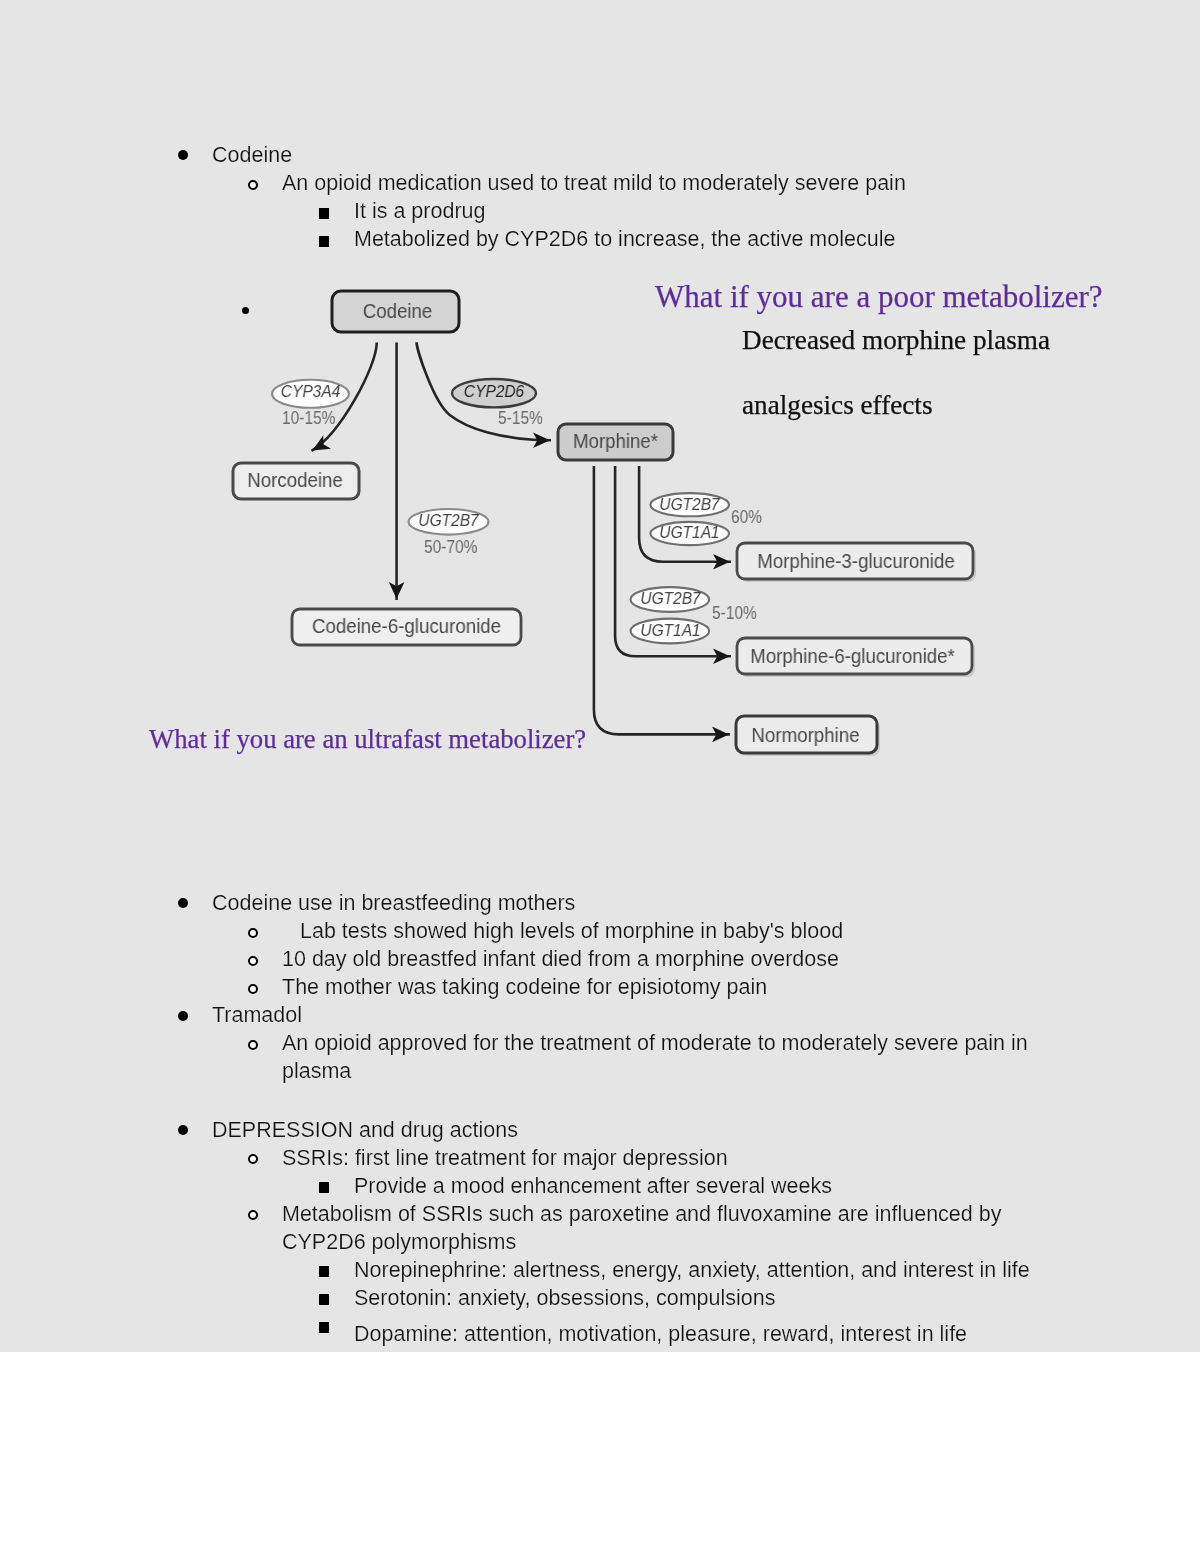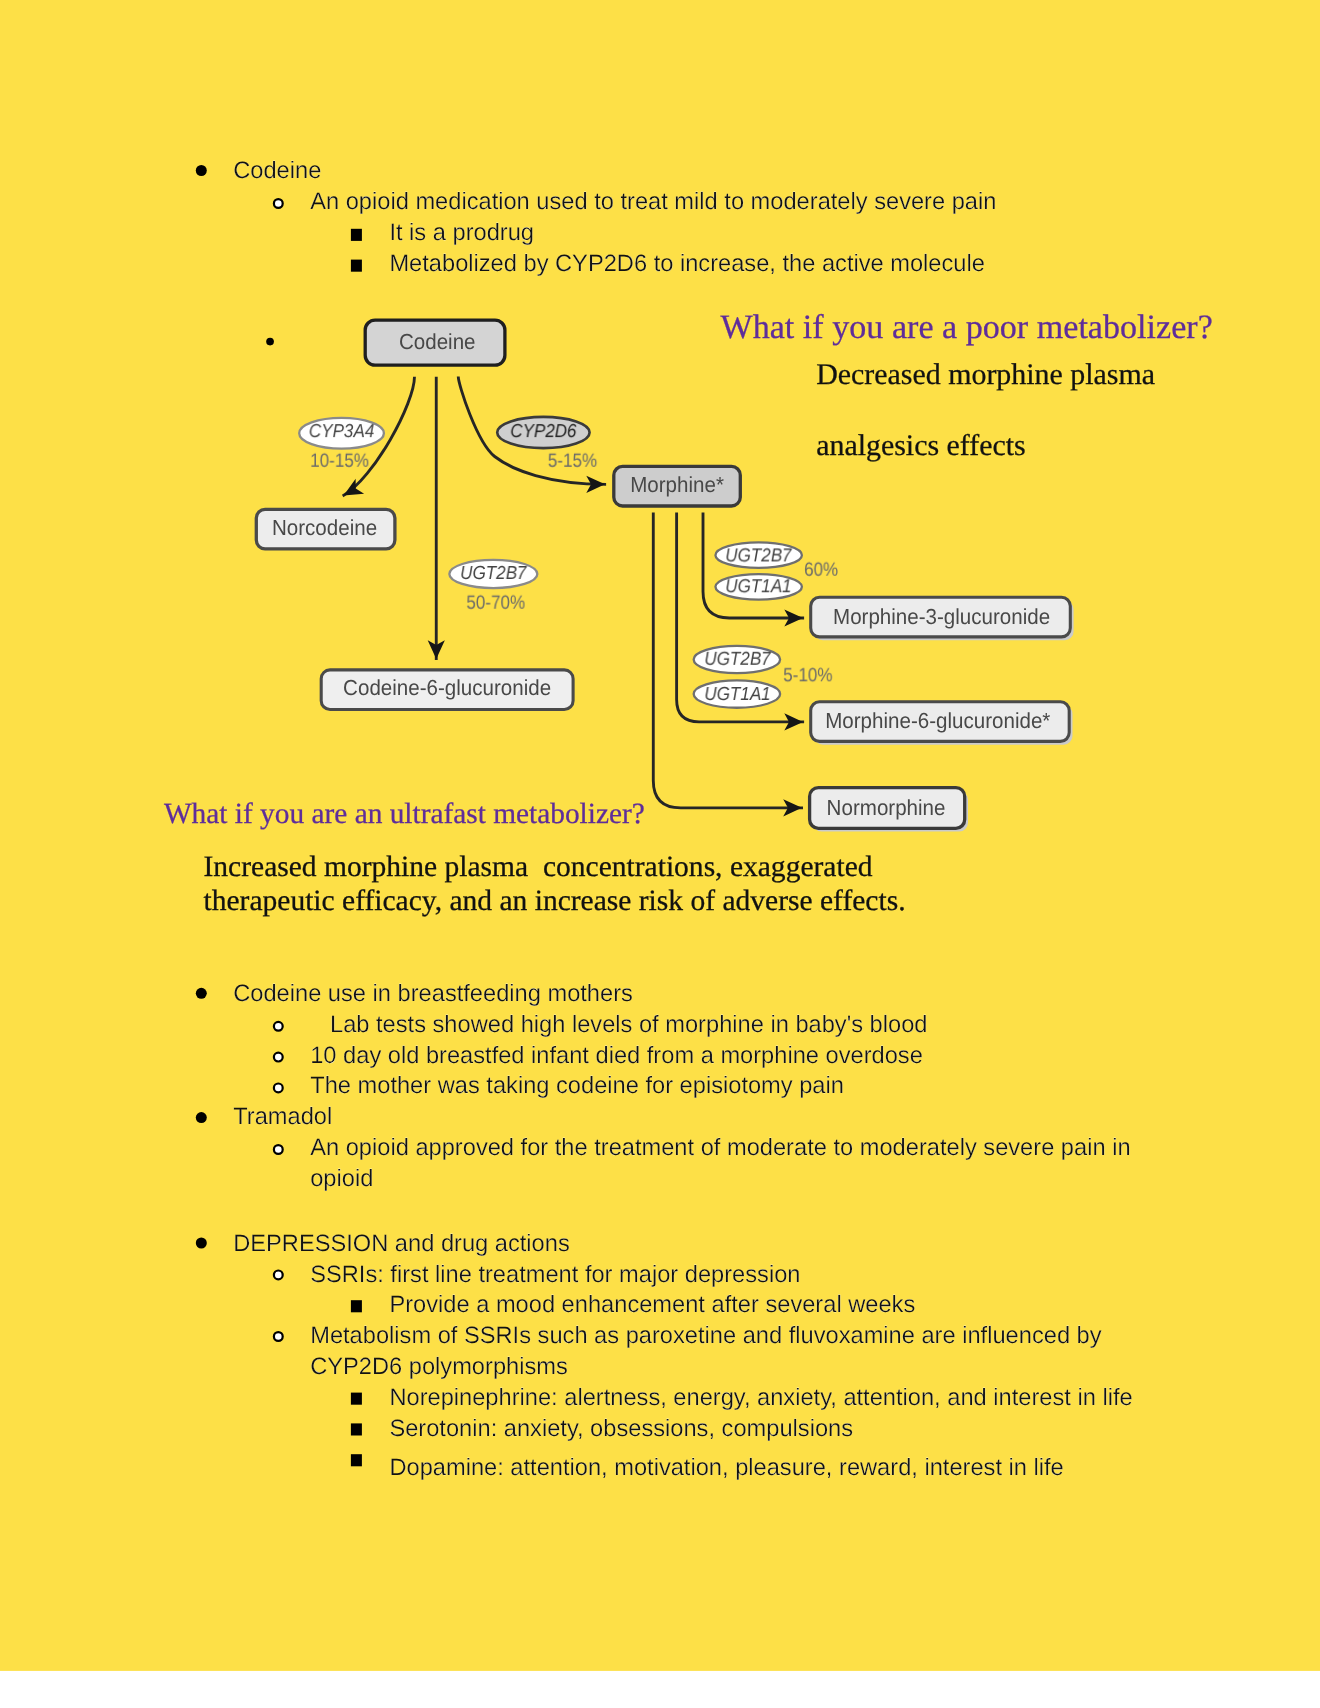--- a/index.html
+++ b/index.html
@@ -6,7 +6,7 @@
 body{width:1200px;height:1553px;position:relative;overflow:hidden;
      font-family:"Liberation Sans",sans-serif;-webkit-font-smoothing:antialiased;
      transform:translateZ(0);}
-.page{position:absolute;left:0;top:0;width:1200px;height:1519px;background:#fde047;}
+.page{position:absolute;left:0;top:0;width:1200px;height:1352px;background:#e5e5e5;}
 
 
 .li{position:absolute;font-size:21.5px;line-height:28px;color:#121212;white-space:pre;will-change:transform;

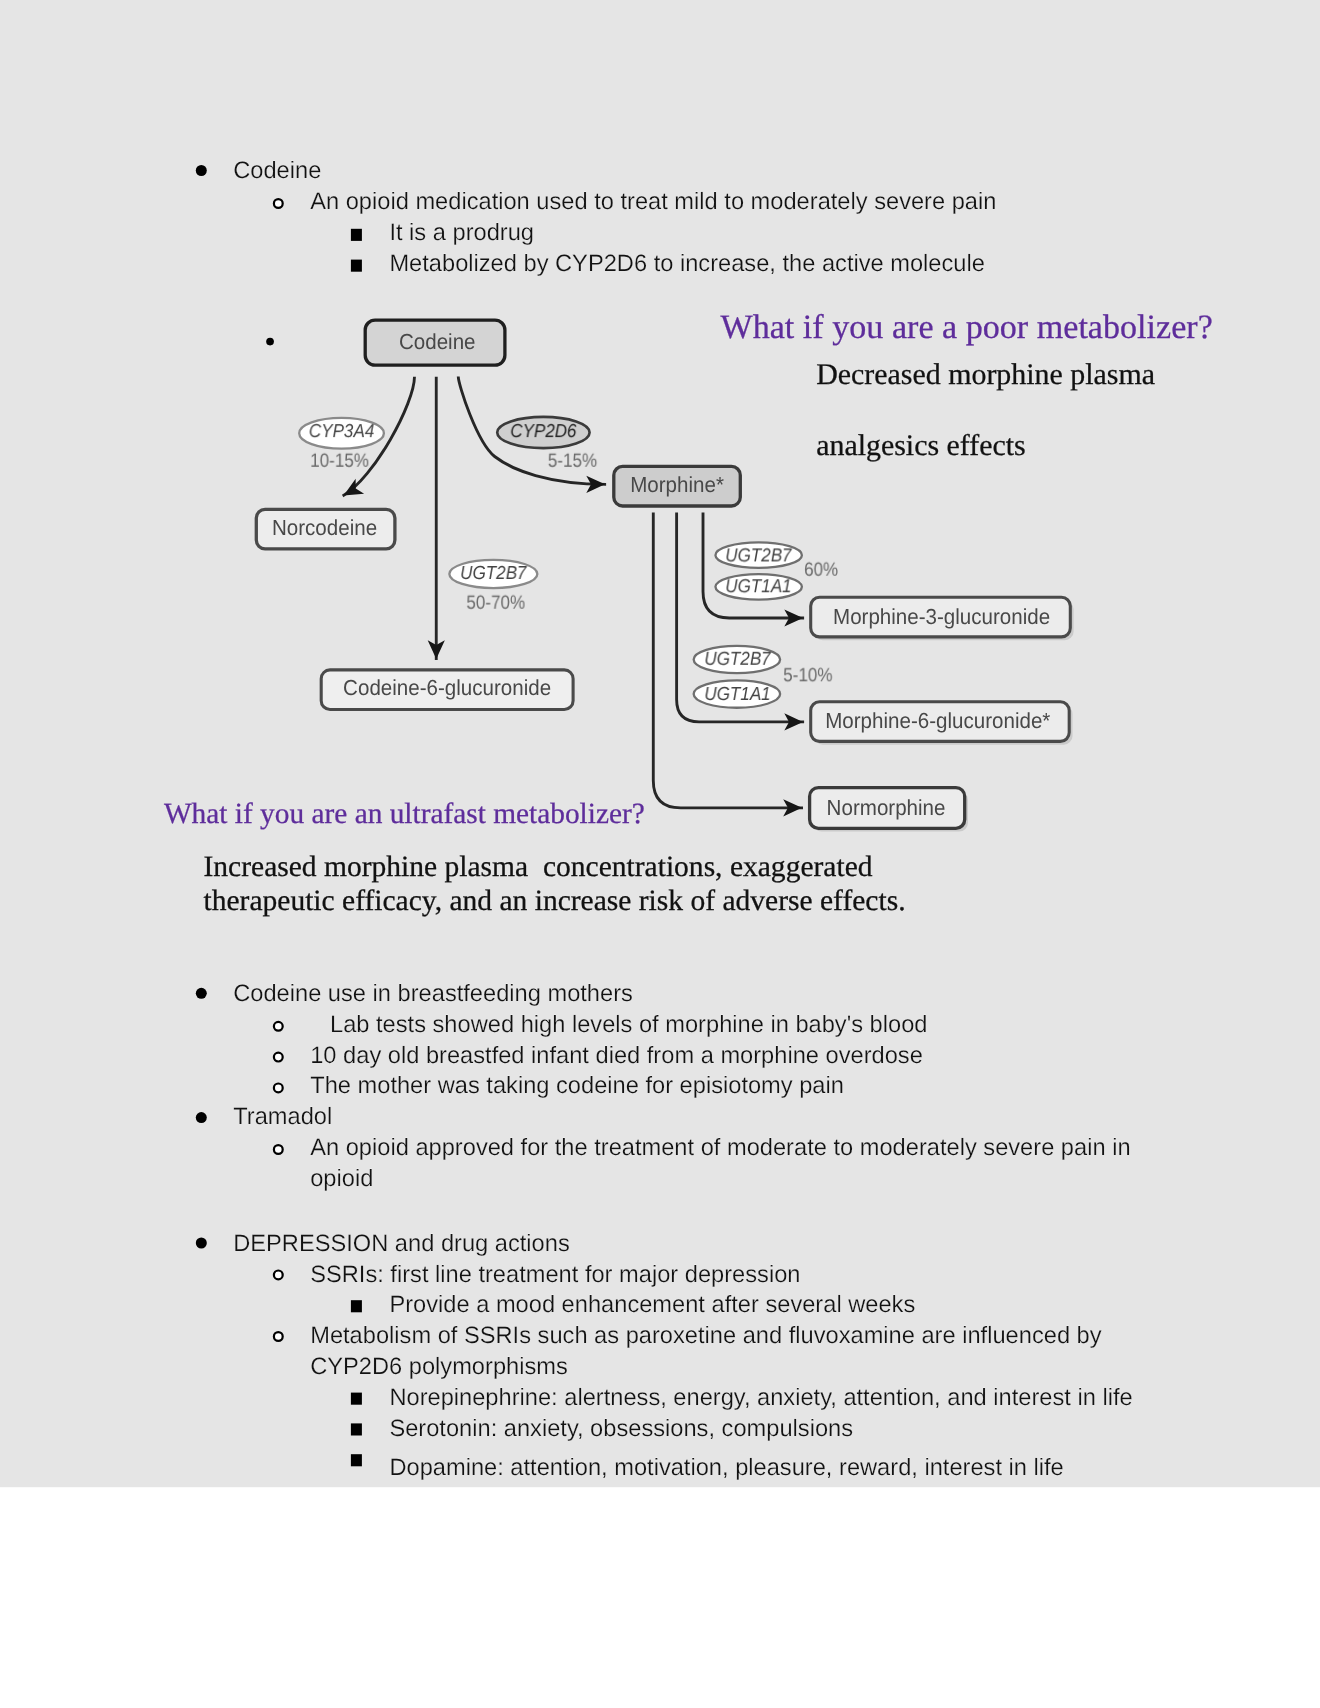--- a/index.html
+++ b/index.html
@@ -126,7 +126,6 @@
     <div class="serif" style="left:742px;top:324px;font-size:27.2px;line-height:32.4px"><span>Decreased morphine plasma</span><br><br><span>analgesics effects</span></div>
 
     <div class="serif purple" style="left:149px;top:724px;font-size:26.7px">What if you are an ultrafast metabolizer?</div>
-    <div class="serif" style="left:185px;top:772px;font-size:26.85px;line-height:30.7px"><span>Increased morphine plasma  concentrations, exaggerated</span><br><span>therapeutic efficacy, and an increase risk of adverse effects.</span></div>
   </div>
 
   <div class="blk">

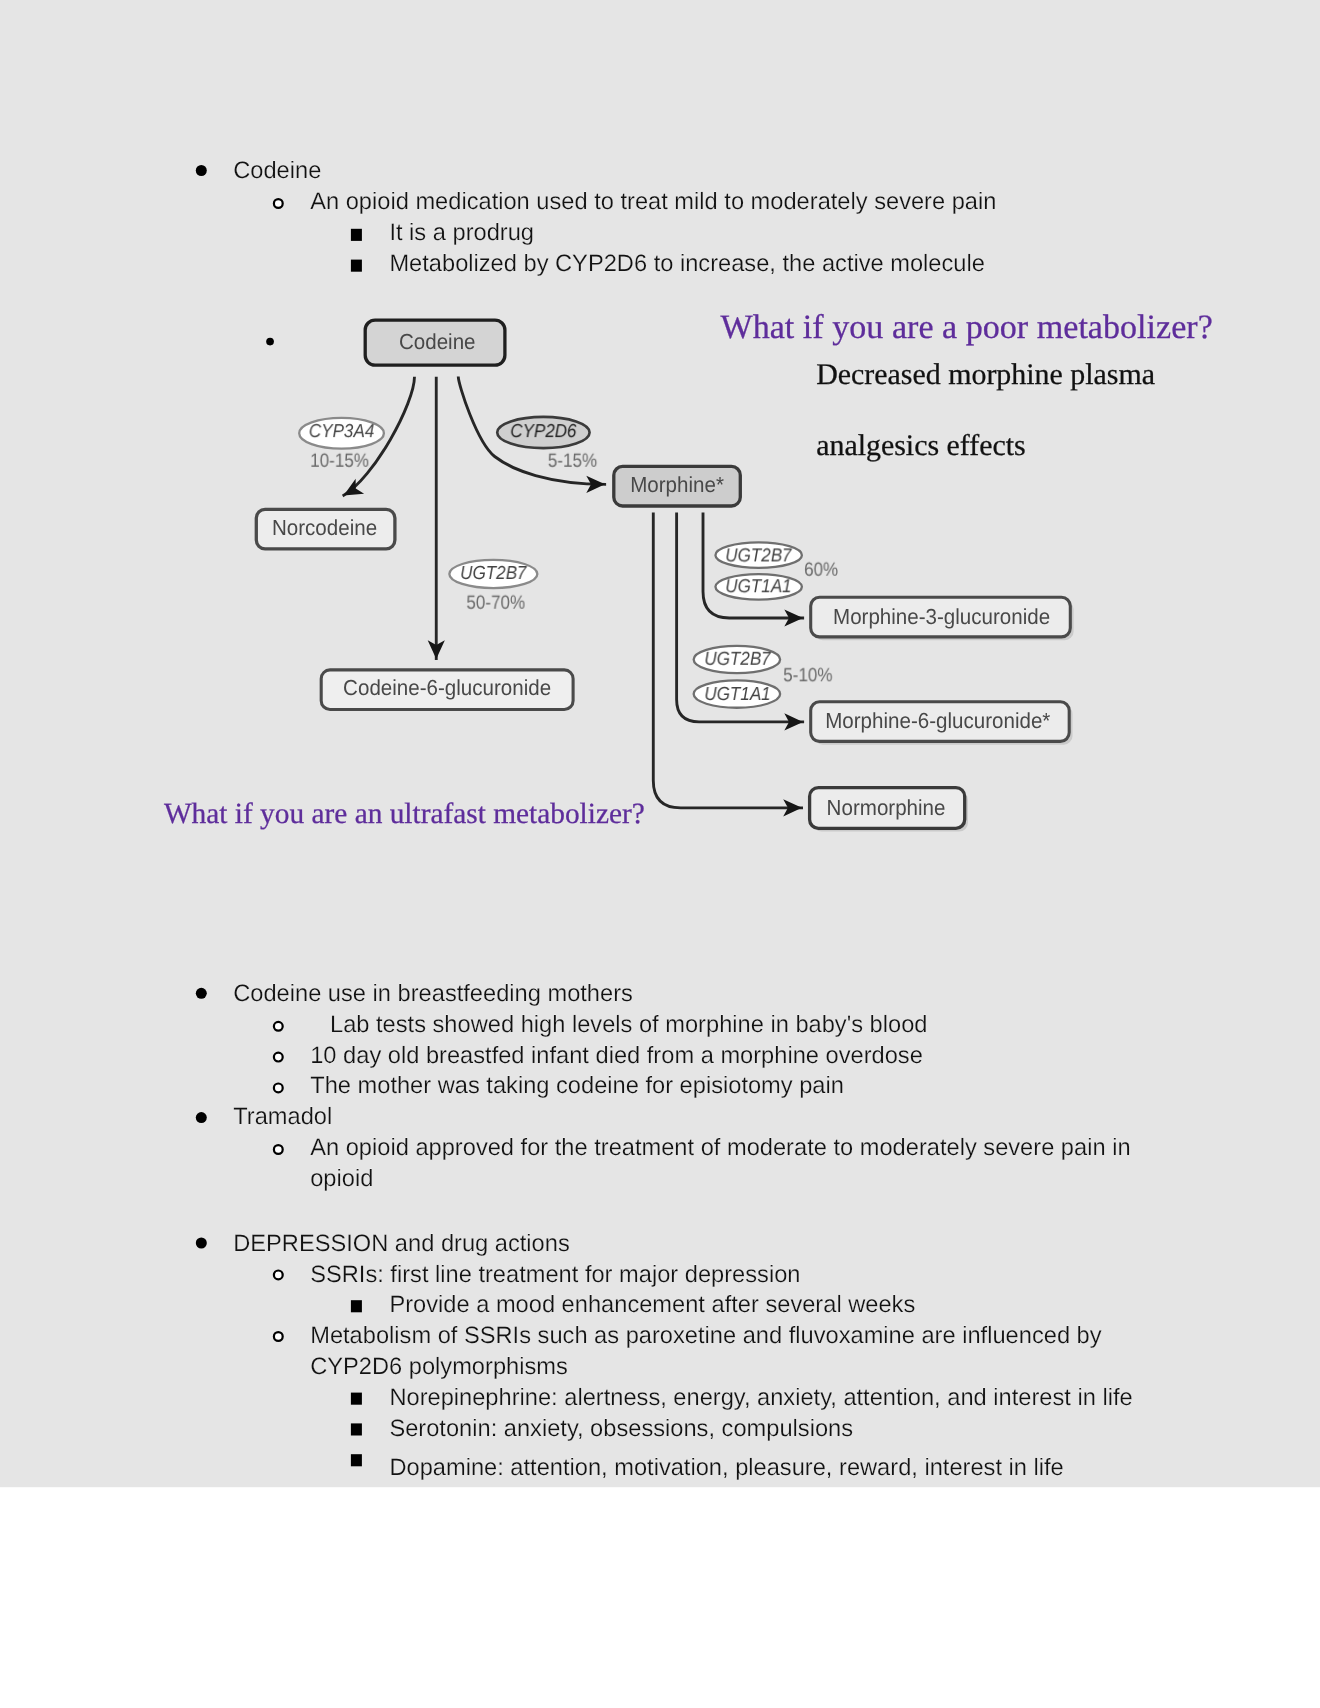--- a/index.html
+++ b/index.html
@@ -146,7 +146,7 @@
 
     <span class="bul bul-circ" style="left:247.8px;top:1039.8px"></span>
     <div class="li" style="left:282px;top:1028.5px">An opioid approved for the treatment of moderate to moderately severe pain in</div>
-    <div class="li" style="left:282px;top:1056.5px">opioid</div>
+    <div class="li" style="left:282px;top:1056.5px">plasma</div>
   </div>
 
   <div class="blk">

